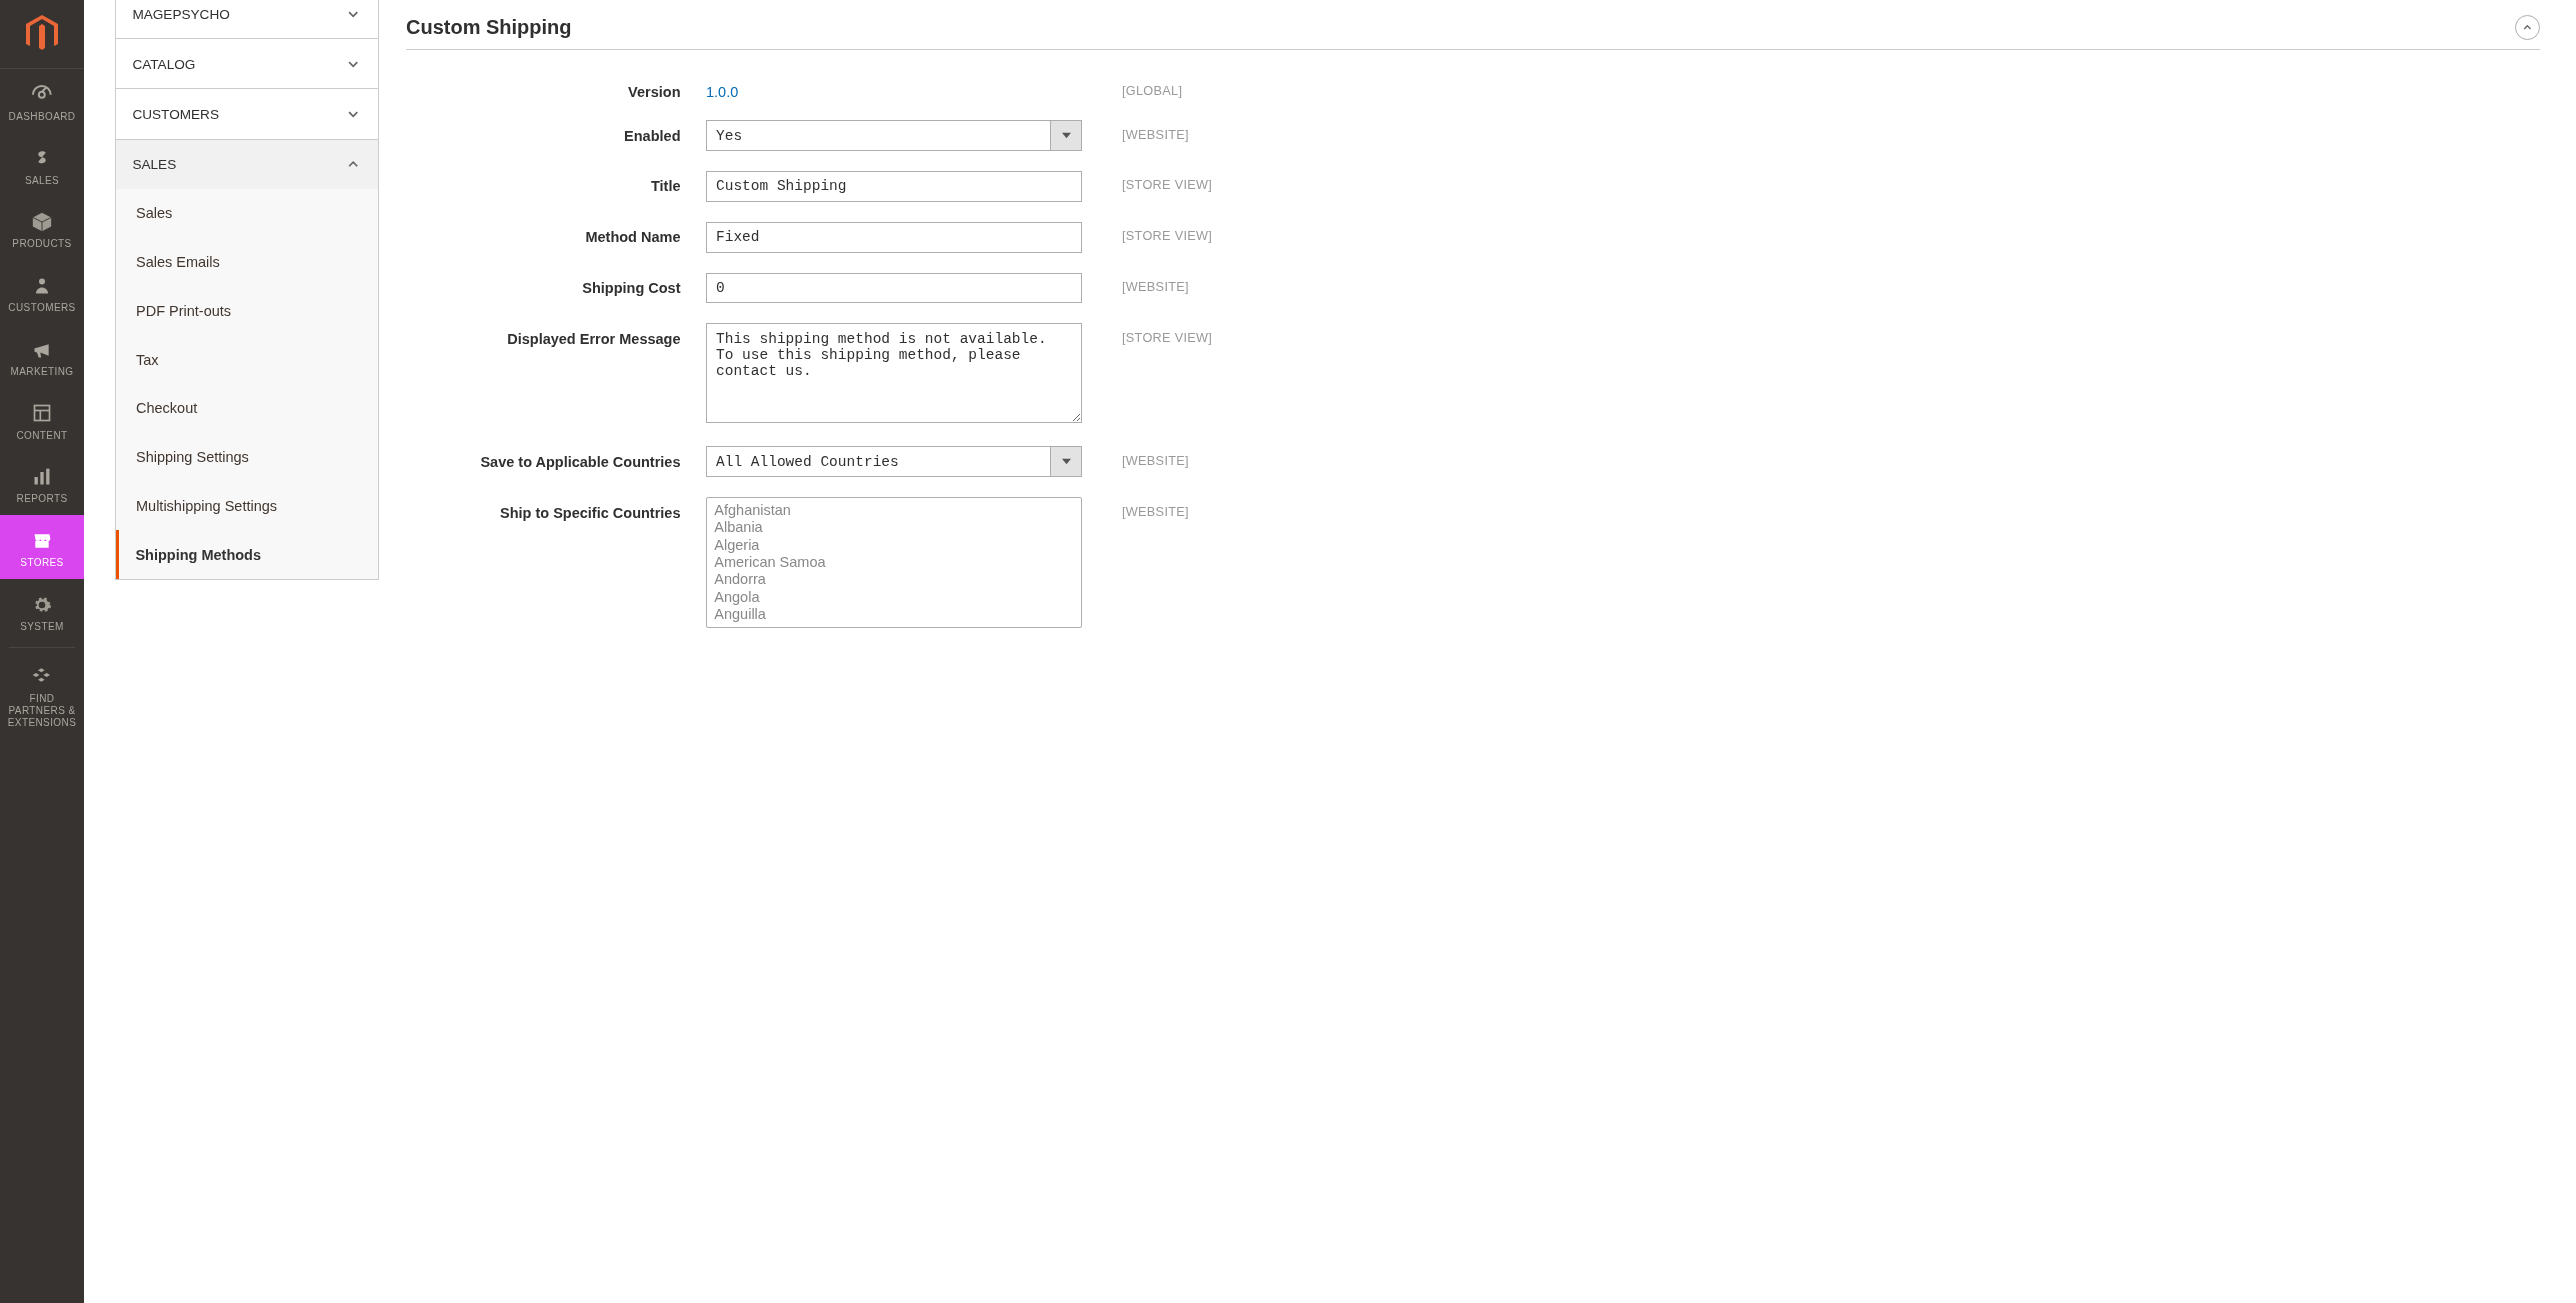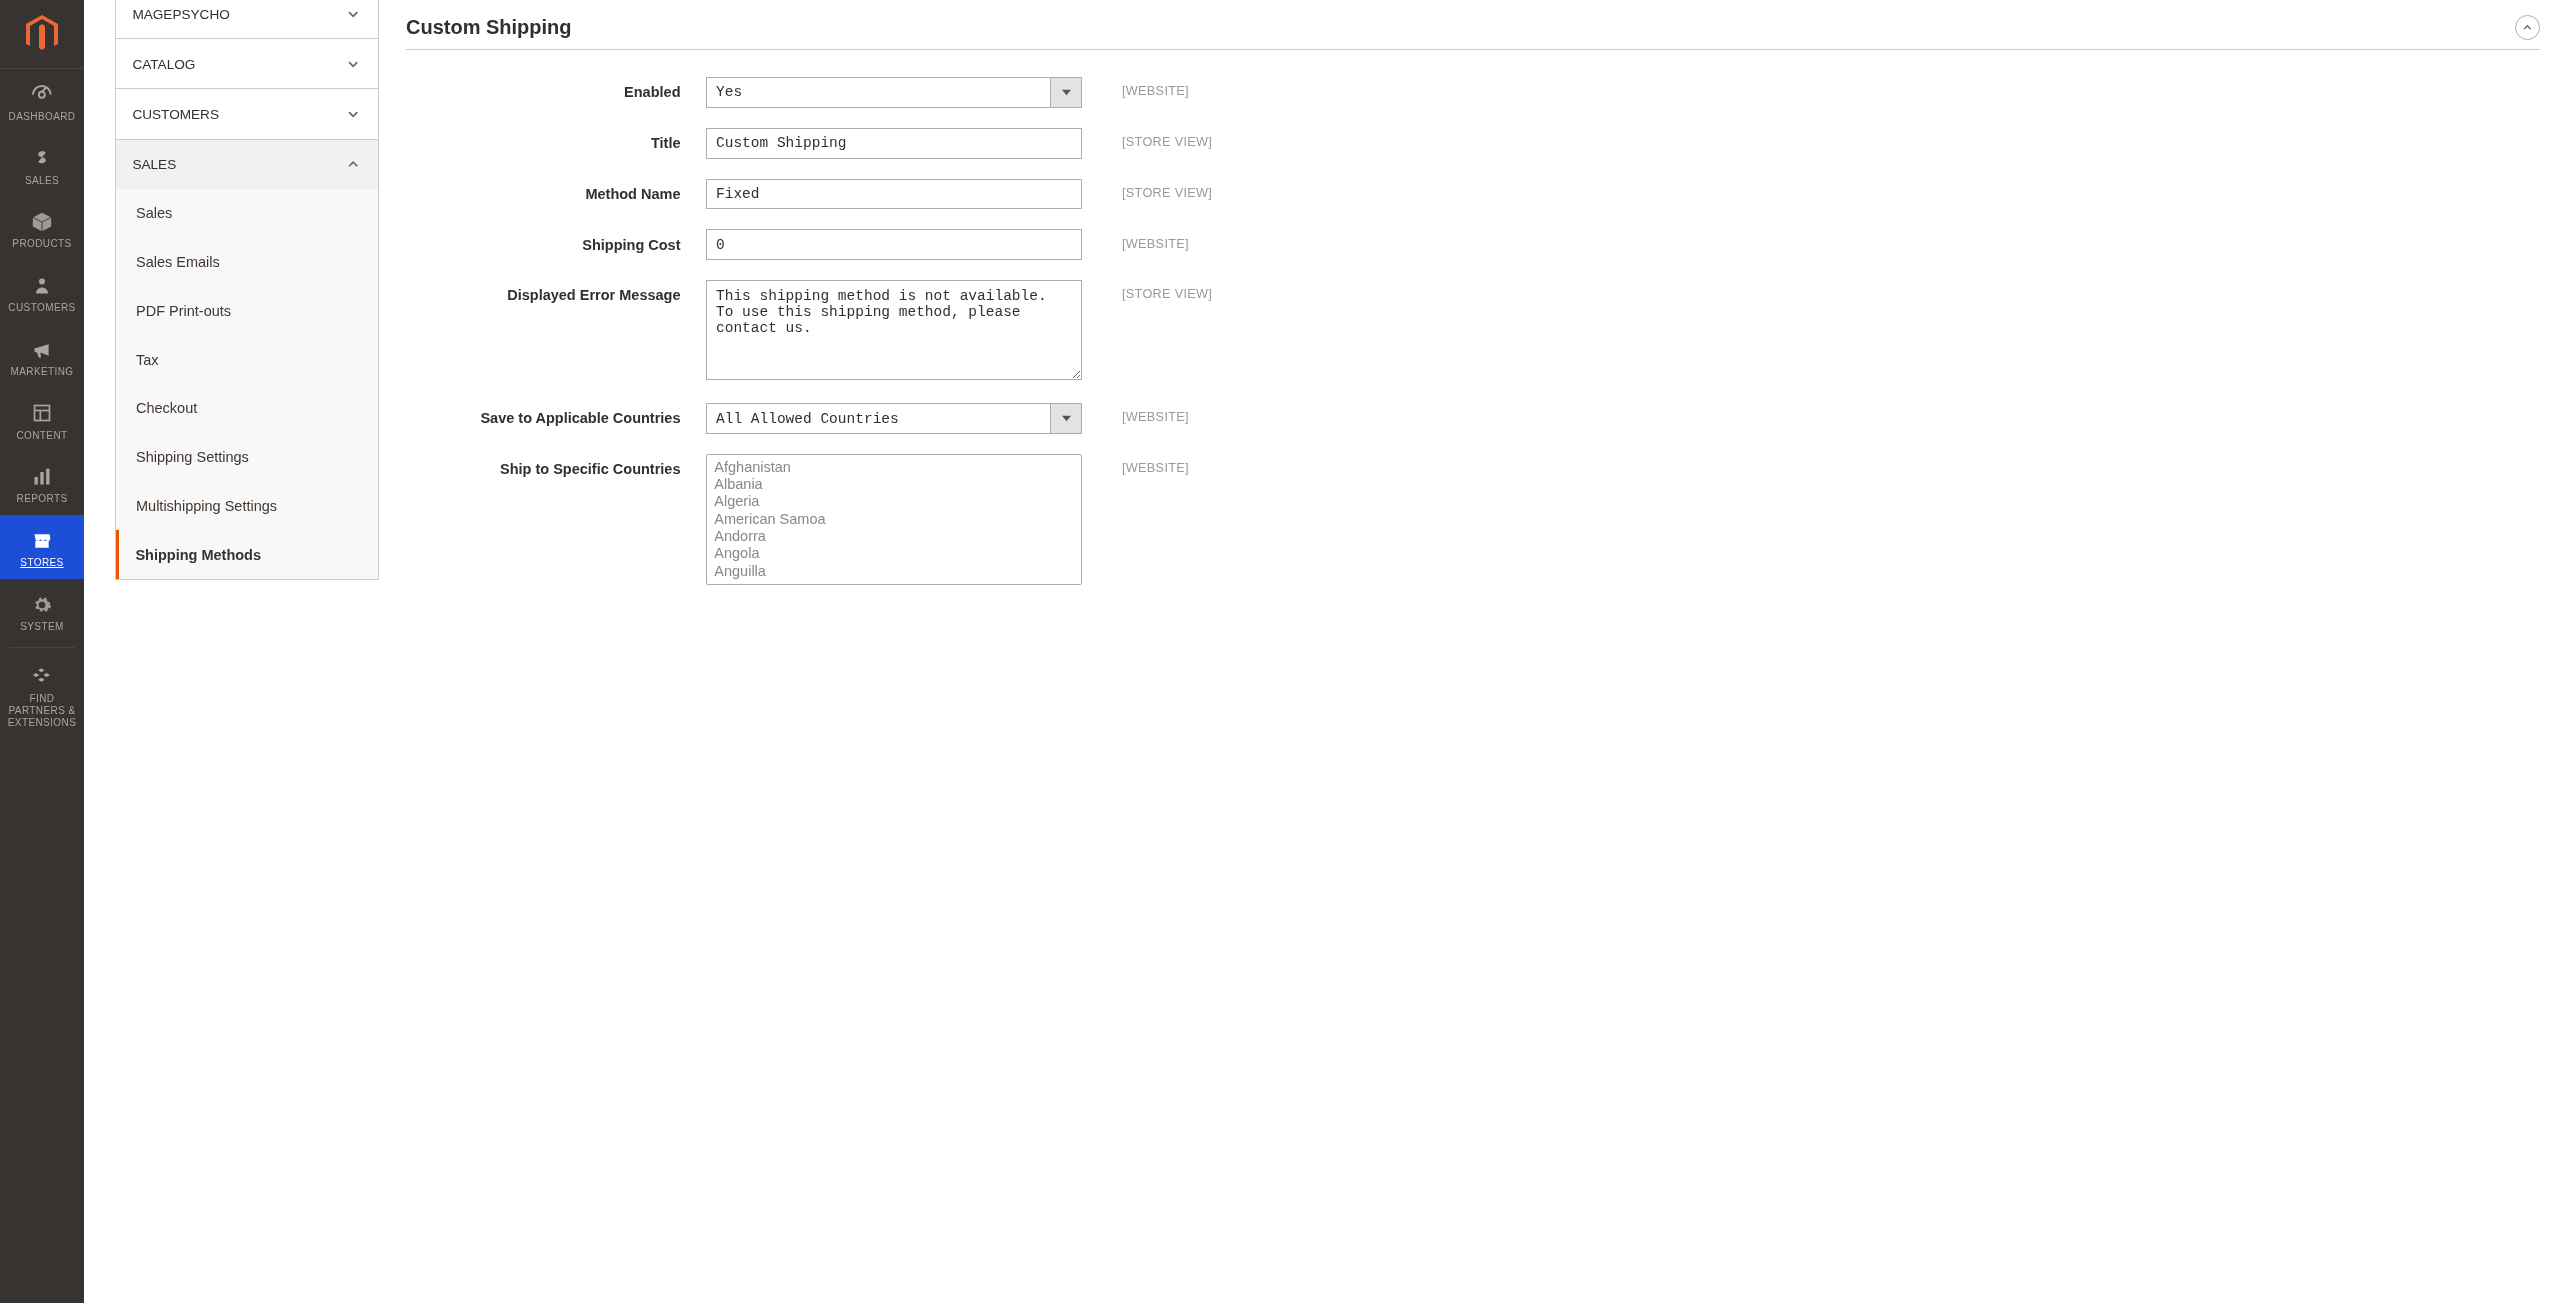--- a/index.html
+++ b/index.html
@@ -257,6 +257,13 @@
         </span>
       </div>
 
+      <div class="field-row">
+        <div class="field-label">Version</div>
+        <div class="field-control">
+            <span class="static-val">1.0.0</span>
+          </div>
+        <div class="field-scope">[GLOBAL]</div>
+      </div>
 
       <div class="field-row">
         <div class="field-label">Enabled</div>

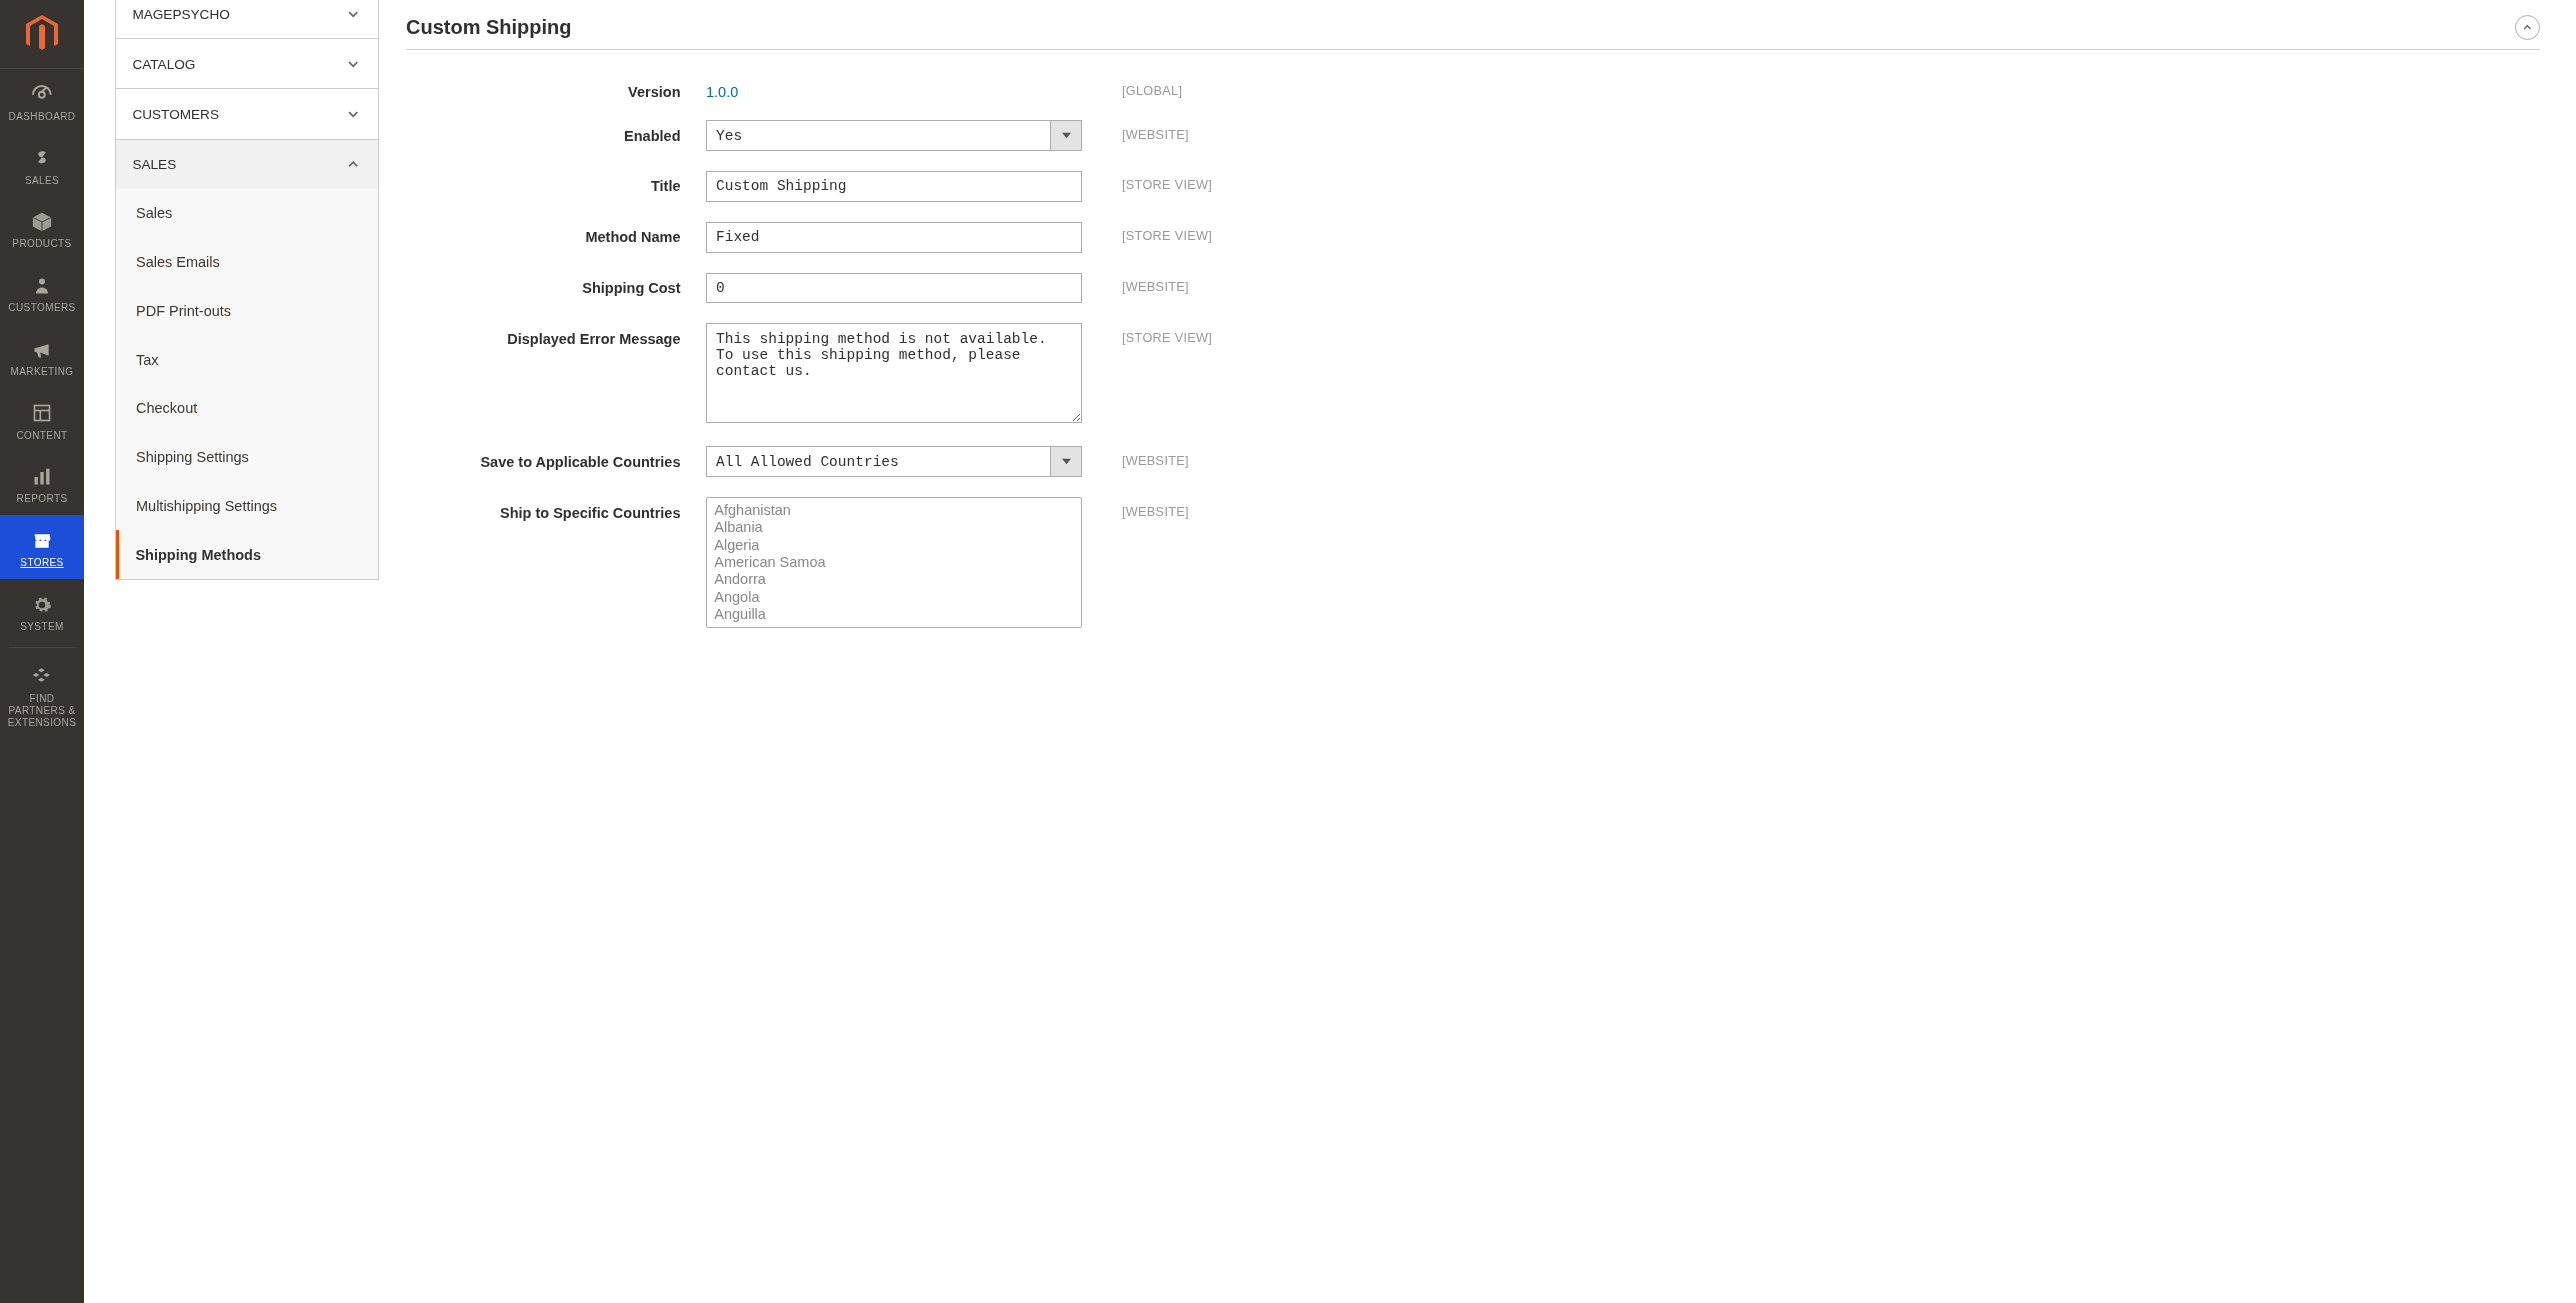--- a/index.html
+++ b/index.html
@@ -22,7 +22,7 @@
     font-size: 10px; letter-spacing: 0.4px; color:#aaa69d;
   }
   .nav .item .ic { width:25.5px; height:25.5px; display:flex; align-items:center; justify-content:center; margin-bottom:3.6px; color:#aaa69d;}
-  .nav .item.active { background:#1d4ed8; color:#fff;text-decoration:underline; }
+  .nav .item.active { background:#d946ef; color:#fff; }
   .nav .item.active .ic { color:#fff;}
   .nav .sep { height:0; border-top:0.9px solid #4a4540; margin:3.6px 9px; }
 

